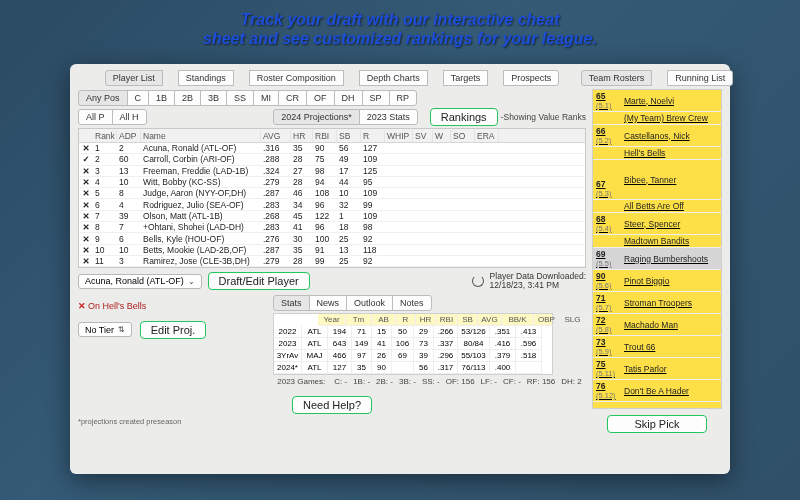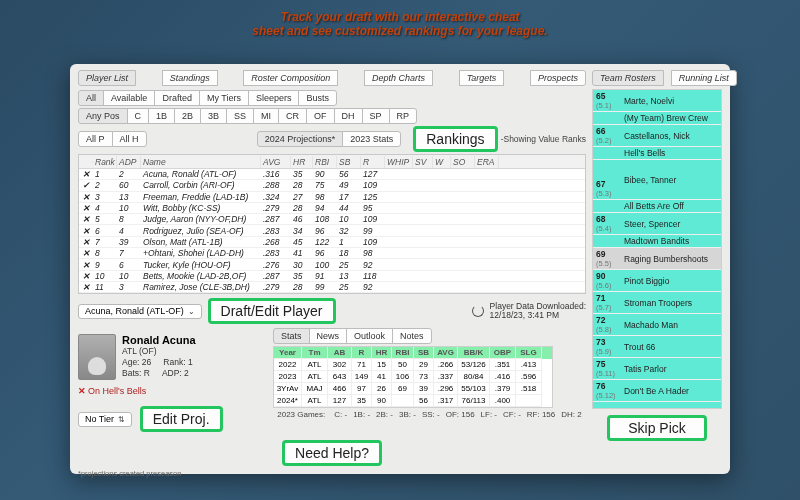--- a/index.html
+++ b/index.html
@@ -14,10 +14,10 @@
   }
   .hero {
     text-align: center;
-    color: #c2410c;
+    color: #1d4ed8;
     font-style: italic;
     font-weight: 600;
-    font-size: 12px;
+    font-size: 16px;
     line-height: 1.2;
     padding: 10px 40px 6px;
     text-shadow: 1px 1px 2px rgba(0,0,0,.6);

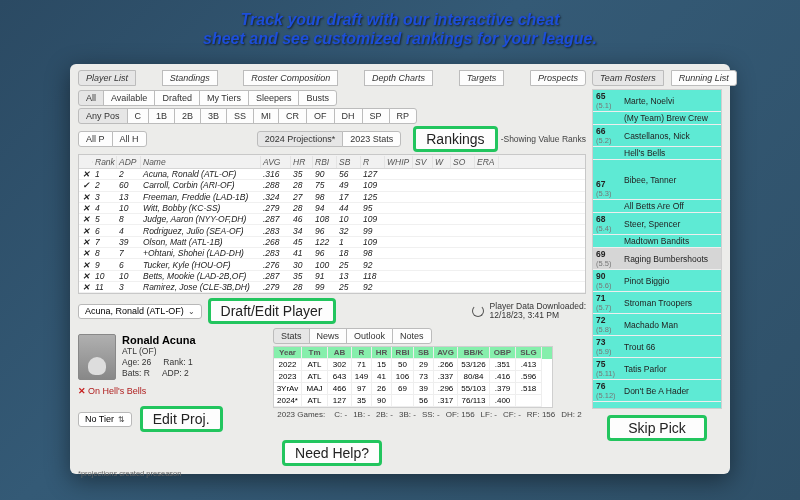--- a/index.html
+++ b/index.html
@@ -39,10 +39,9 @@
   .side-col { width: 130px; }
   .tabrow {
     display: flex;
-    justify-content: space-between;
-    gap: 8px;
+    justify-content: center;
+    gap: 16px;
     margin: 2px 0 4px;
-    font-style: italic;
   }
   .tab, .seg {
     background: #fdfdfd;

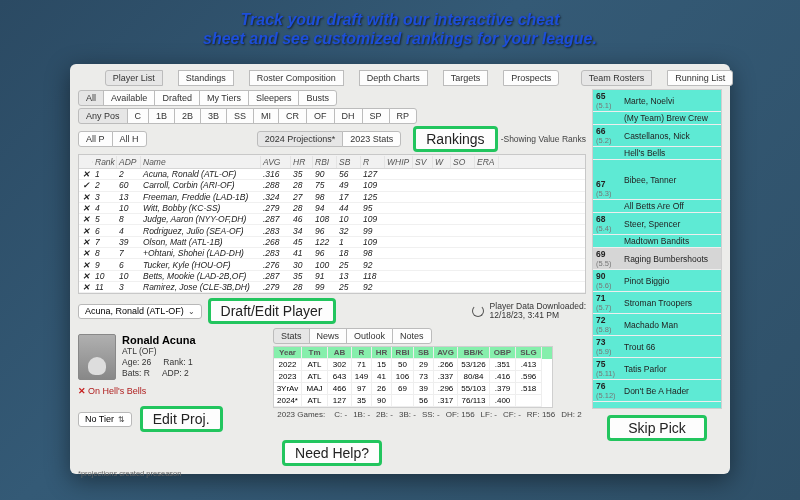--- a/index.html
+++ b/index.html
@@ -132,14 +132,6 @@
         <span class="tab">Prospects</span>
       </div>
 
-    <div class="segrow" id="filter1">
-        <span class="seg sel">All</span>
-        <span class="seg">Available</span>
-        <span class="seg">Drafted</span>
-        <span class="seg">My Tiers</span>
-        <span class="seg">Sleepers</span>
-        <span class="seg">Busts</span>
-      </div>
     <div class="segrow" id="posrow">
         <span class="seg sel">Any Pos</span>
         <span class="seg">C</span>

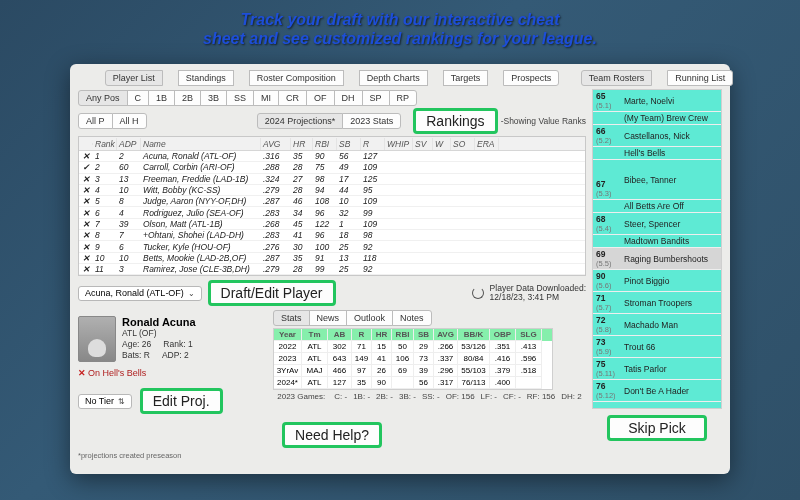--- a/index.html
+++ b/index.html
@@ -99,7 +99,7 @@
   .stat-tbl .srow > div { padding:1px 2px; border-right:1px solid #eee; border-bottom:1px solid #eee; overflow:hidden; white-space:nowrap; text-align:center;}
   .stat-tbl .shead { background:#86efac; font-weight:700; color:#555;}
   .pos-line { font-size:8px; color:#444; padding:2px 4px; display:flex; gap:9px; justify-content:center;}
-  .roster-list { border:1px solid #cfcfcf; background:#5eead4; height:320px; overflow:hidden; font-size:8.5px;}
+  .roster-list { border:1px solid #cfcfcf; background:#fde047; height:320px; overflow:hidden; font-size:8.5px;text-decoration:underline;}
   .roster-row { display:flex; border-bottom:1px solid #eee; padding:1px 3px; gap:4px; align-items:center;}
   .roster-row .rk { width:14px; font-weight:700; color:#222;}
   .roster-row .sub { font-size:7.5px; color:#777;}

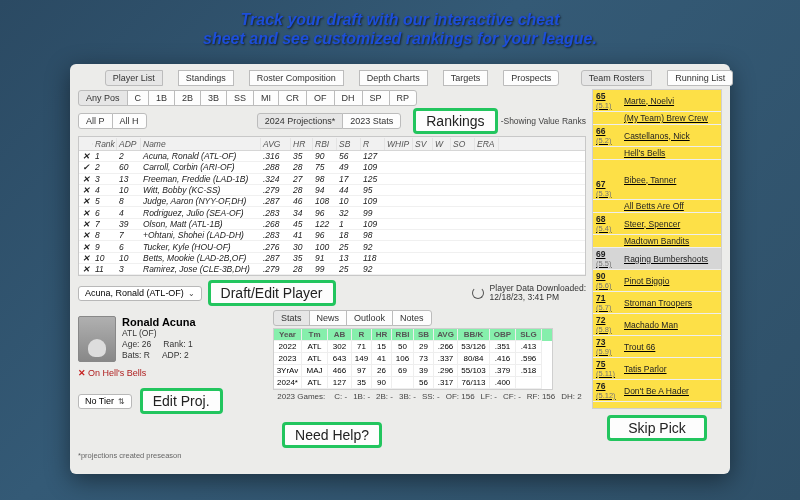--- a/index.html
+++ b/index.html
@@ -59,10 +59,10 @@
   .spacer { flex: 1; }
   .btn {
     background: #fdfdfd;
-    border: 3px solid #22c55e;
+    border: 1px solid #22c55e;
     border-radius: 4px;
     padding: 2px 10px;
-    font-size: 14px;
+    font-size: 11px;
     color: #222;
   }
   .small-note { font-size: 8.5px; color: #444; }

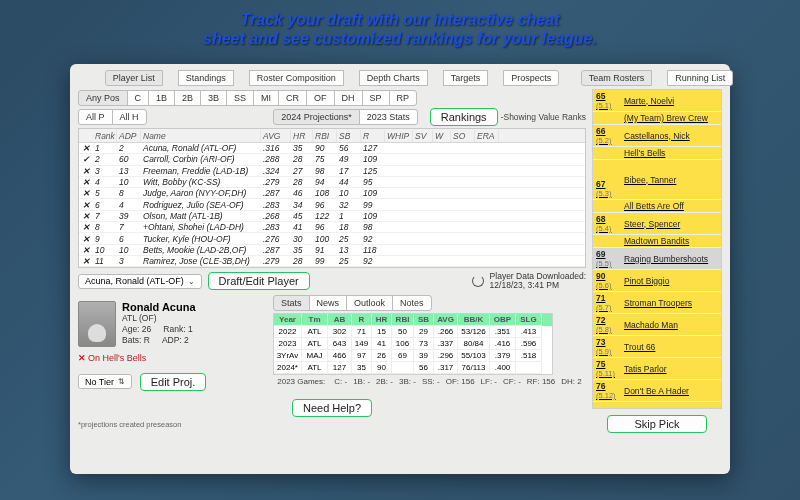--- a/index.html
+++ b/index.html
@@ -78,7 +78,6 @@
     grid-template-columns: 14px 24px 24px 120px 30px 22px 24px 24px 24px 28px 20px 18px 24px 24px;
     font-size: 8.5px;
     align-items: center;
-    font-style: italic;
   }
   .plist-head { background: #f1f1f1; border-bottom: 1px solid #d6d6d6; font-weight: 500; color: #555; height: 14px; }
   .plist-head > div { padding: 1px 2px; border-right: 1px solid #e4e4e4; overflow:hidden; white-space:nowrap;}

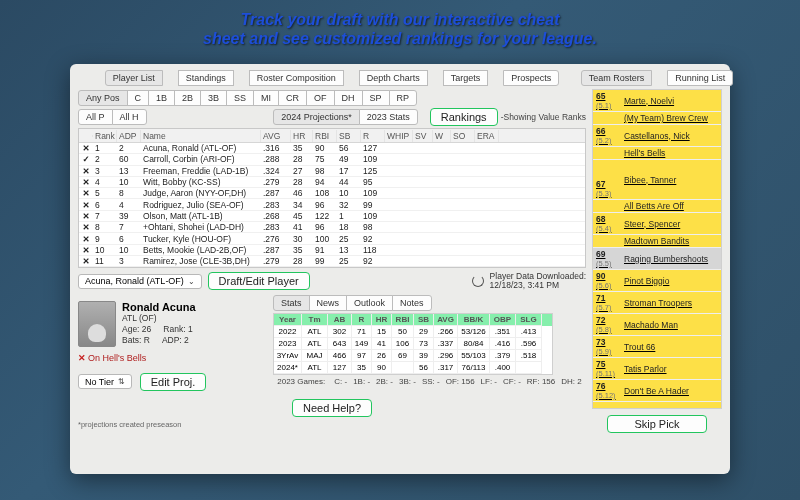--- a/index.html
+++ b/index.html
@@ -310,7 +310,7 @@
             <div class="xmark">✕</div>
             <div>9</div>
             <div>6</div>
-            <div>Tucker, Kyle (HOU-OF)</div>
+            <div>Bells, Kyle (HOU-OF)</div>
             <div>.276</div>
             <div>30</div>
             <div>100</div>

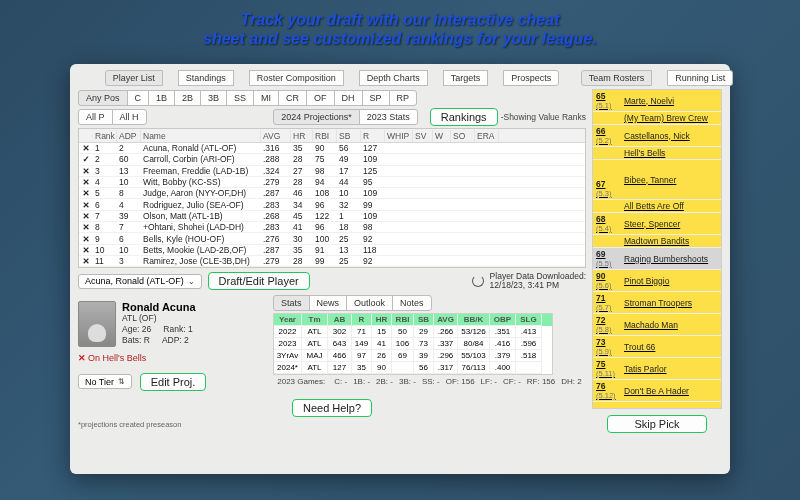--- a/index.html
+++ b/index.html
@@ -373,21 +373,6 @@
 
     <div class="row-under">
       <div class="left-under">
-        <div class="card">
-          <div class="avatar"></div>
-          <div>
-            <div class="pname">Ronald Acuna</div>
-            <div class="pmeta">ATL  (OF)</div>
-            <div class="pmeta" style="display:flex; gap:12px">
-              <span>Age: 26</span>
-              <span>Rank: 1</span>
-            </div>
-            <div class="pmeta" style="display:flex; gap:12px">
-              <span>Bats: R</span>
-              <span>ADP: 2</span>
-            </div>
-          </div>
-        </div>
         <div style="margin-top:6px; font-size:9px; color:#b02020">
           <span class="xmark">✕</span>
           <span>On Hell's Bells</span>

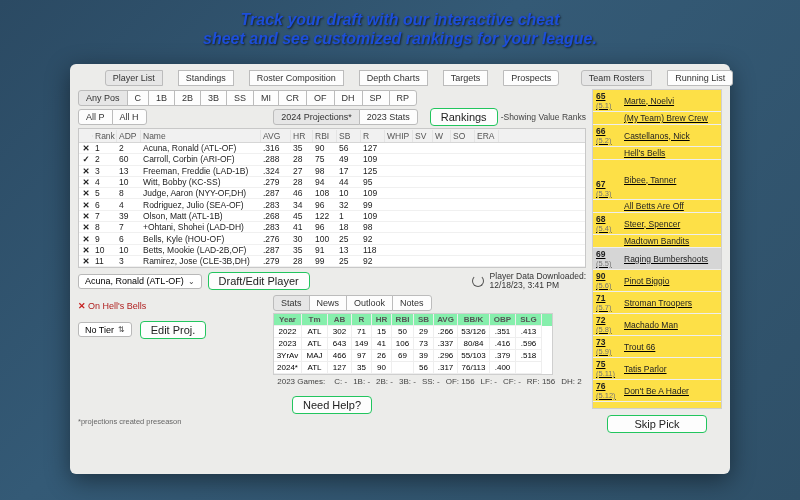--- a/index.html
+++ b/index.html
@@ -96,7 +96,7 @@
   .stat-tbl { border:1px solid #cfcfcf; background:#fff; font-size:8px; width:280px;}
   .stat-tbl .srow { display:grid; grid-template-columns: 28px 26px 24px 20px 20px 22px 20px 24px 32px 26px 26px; }
   .stat-tbl .srow > div { padding:1px 2px; border-right:1px solid #eee; border-bottom:1px solid #eee; overflow:hidden; white-space:nowrap; text-align:center;}
-  .stat-tbl .shead { background:#86efac; font-weight:700; color:#555;}
+  .stat-tbl .shead { background:#fef9c3; font-weight:400; color:#555;margin-left:44px;}
   .pos-line { font-size:8px; color:#444; padding:2px 4px; display:flex; gap:9px; justify-content:center;}
   .roster-list { border:1px solid #cfcfcf; background:#fde047; height:320px; overflow:hidden; font-size:8.5px;text-decoration:underline;}
   .roster-row { display:flex; border-bottom:1px solid #eee; padding:1px 3px; gap:4px; align-items:center;}

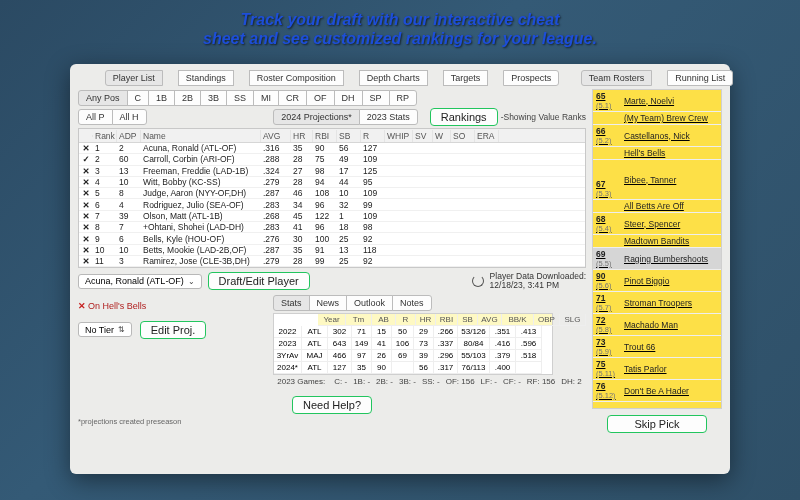--- a/index.html
+++ b/index.html
@@ -411,7 +411,7 @@
               <div class="srow">
                 <div>2022</div>
                 <div>ATL</div>
-                <div>302</div>
+                <div>194</div>
                 <div>71</div>
                 <div>15</div>
                 <div>50</div>

